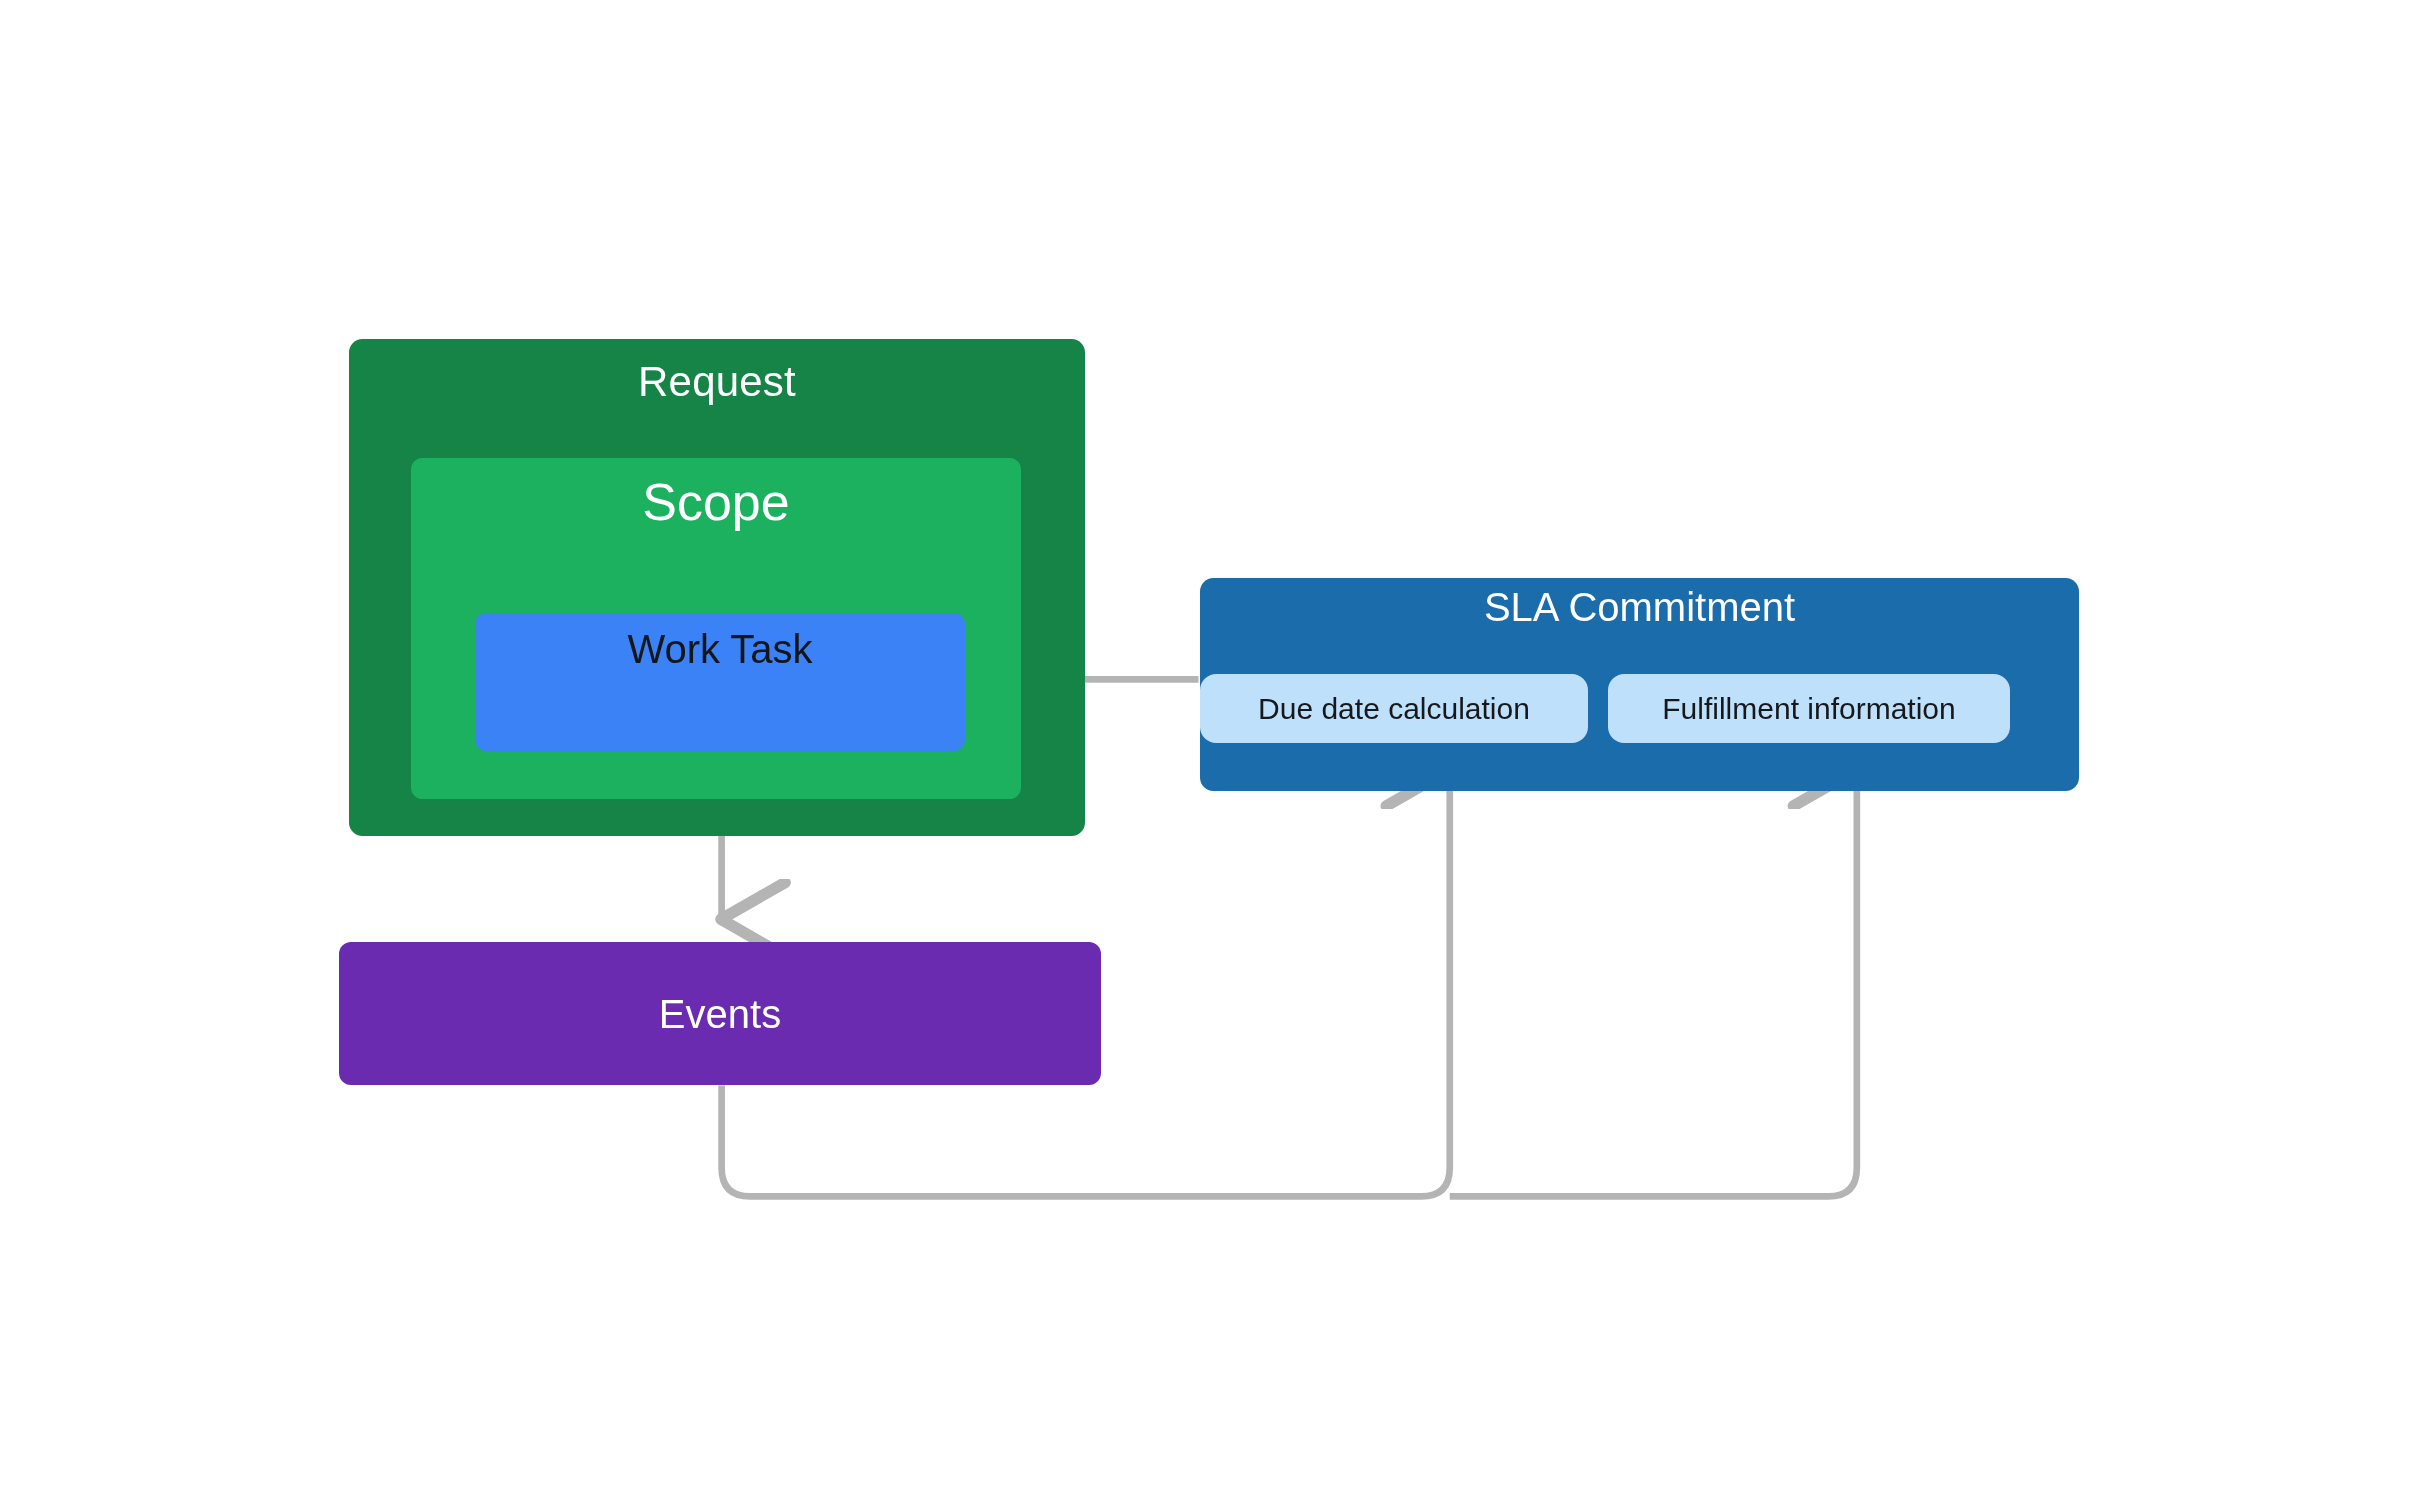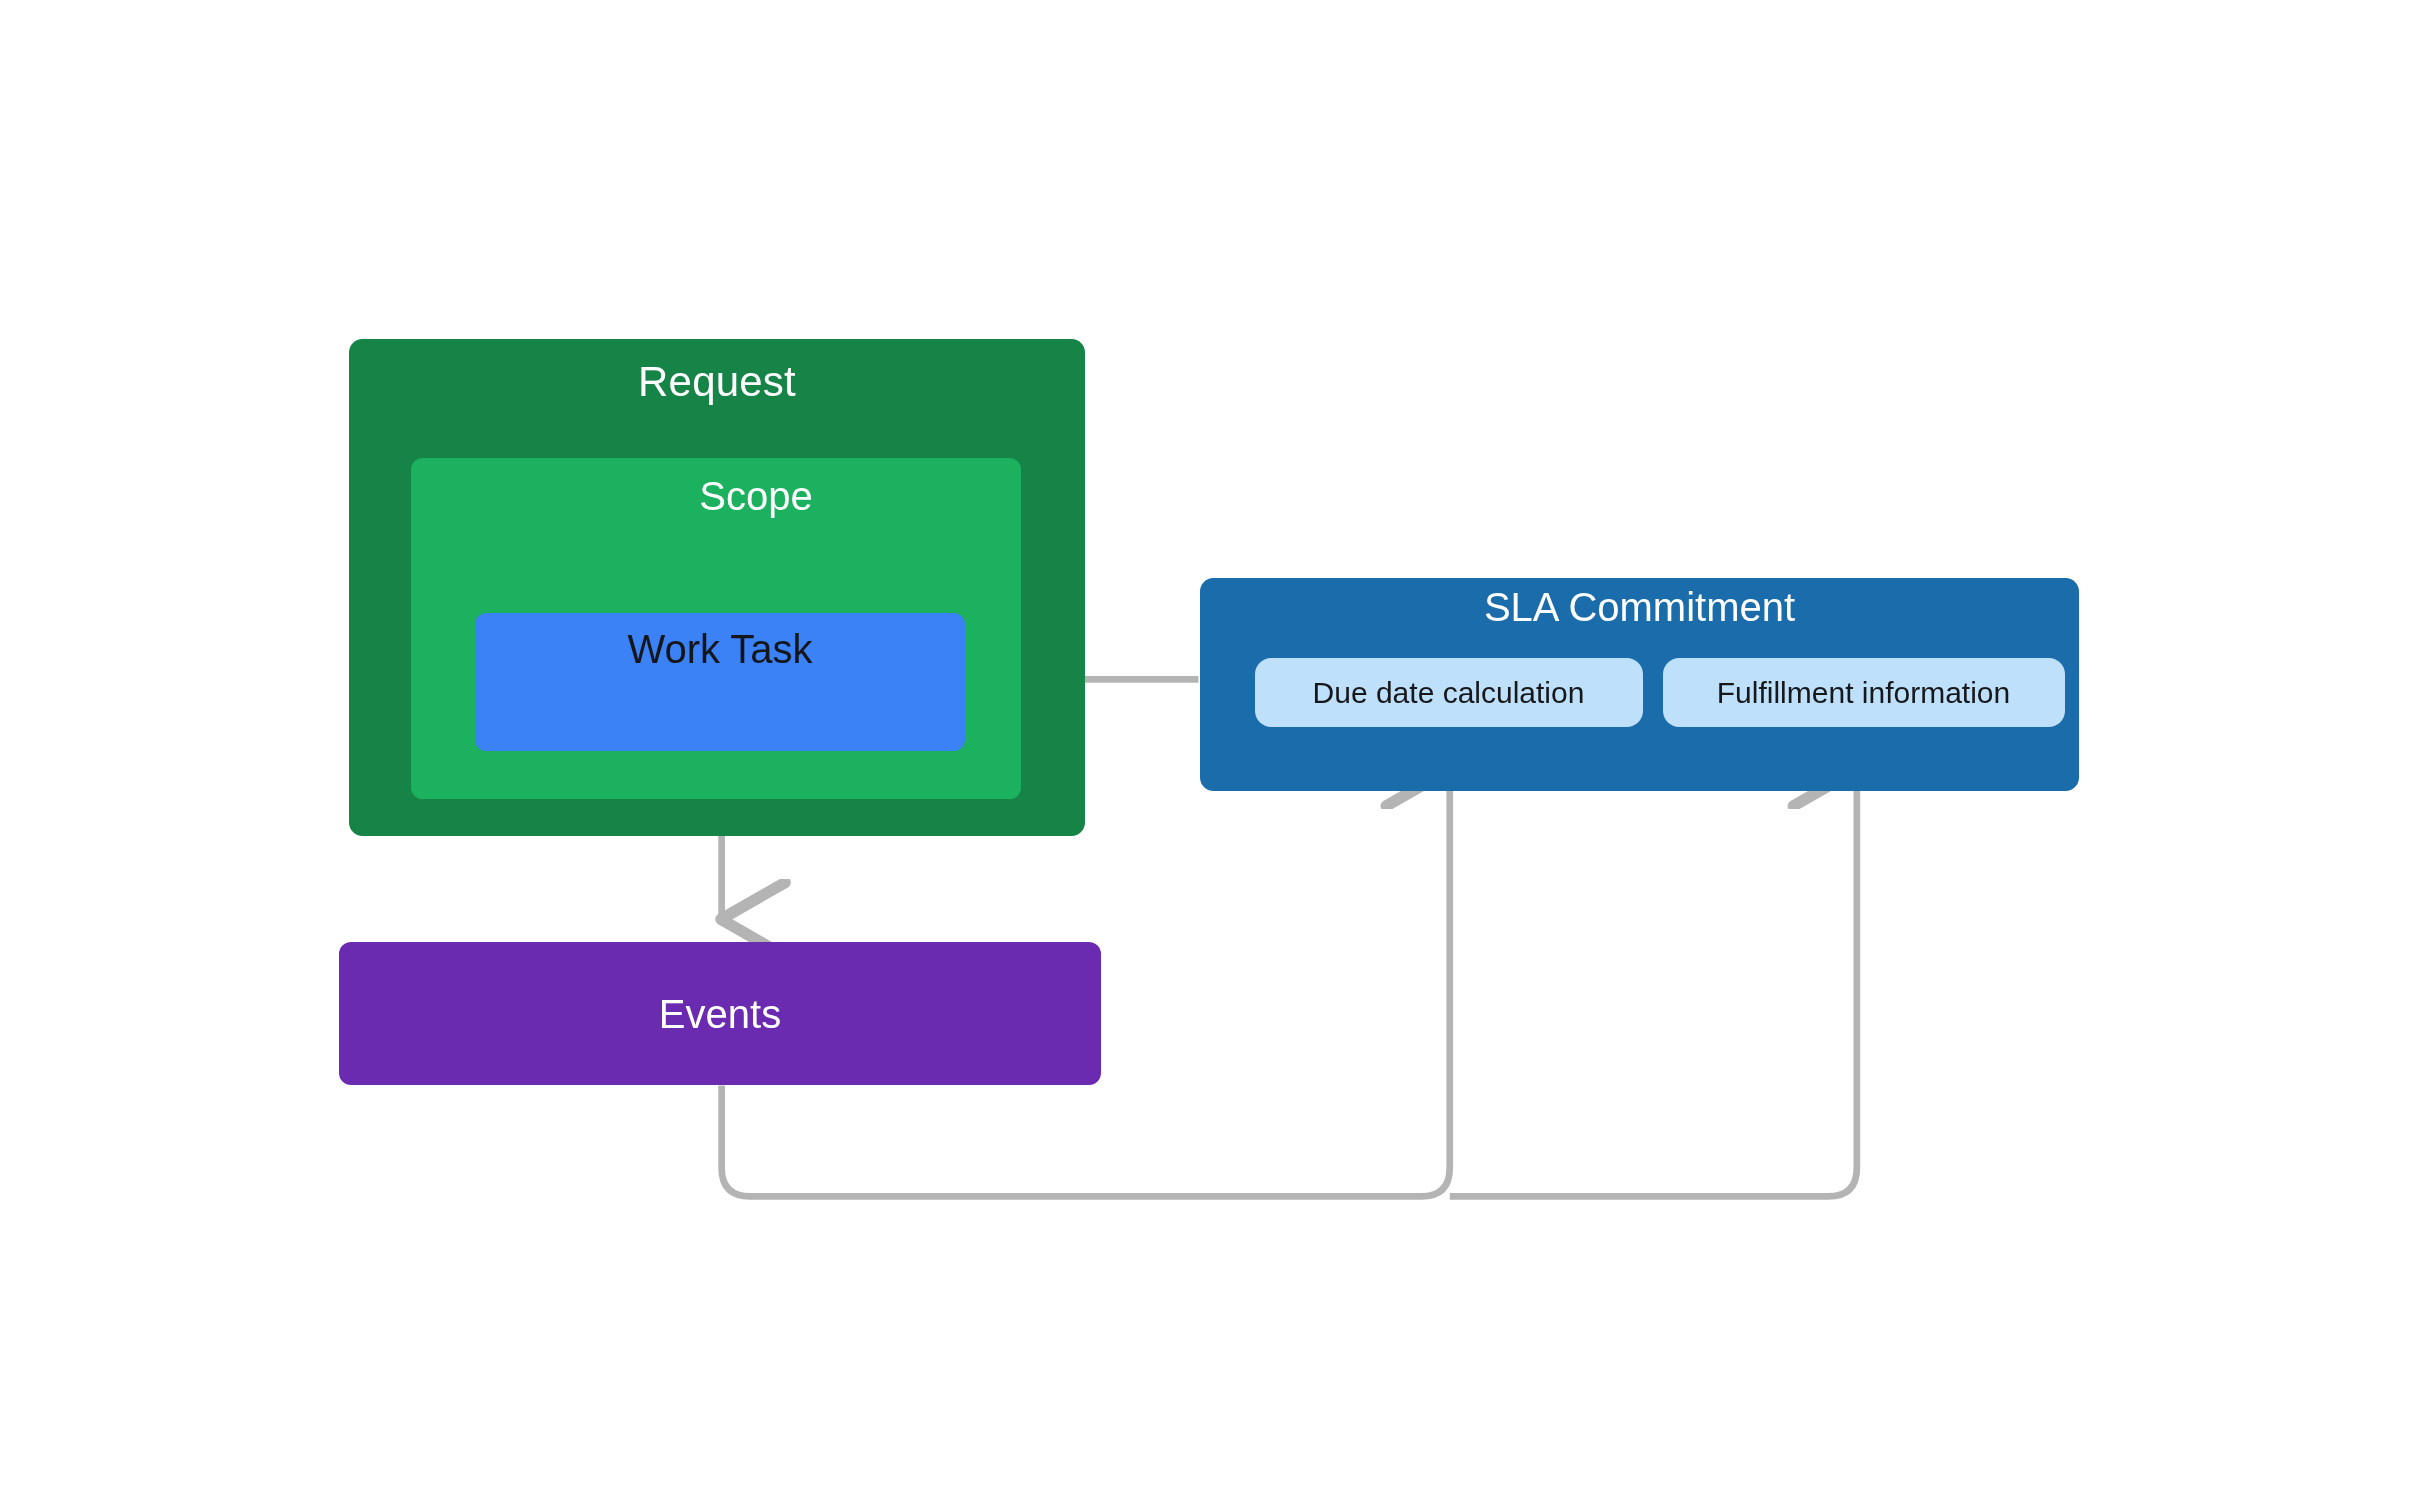--- a/index.html
+++ b/index.html
@@ -70,9 +70,8 @@
     width: 100%;
     text-align: center;
     color: #ffffff;
-    font-size: 40px;
-    line-height: 1.15;
-    margin-left: 40px;
+    font-size: 52px;
+    line-height: 1.15;
   }
 
   

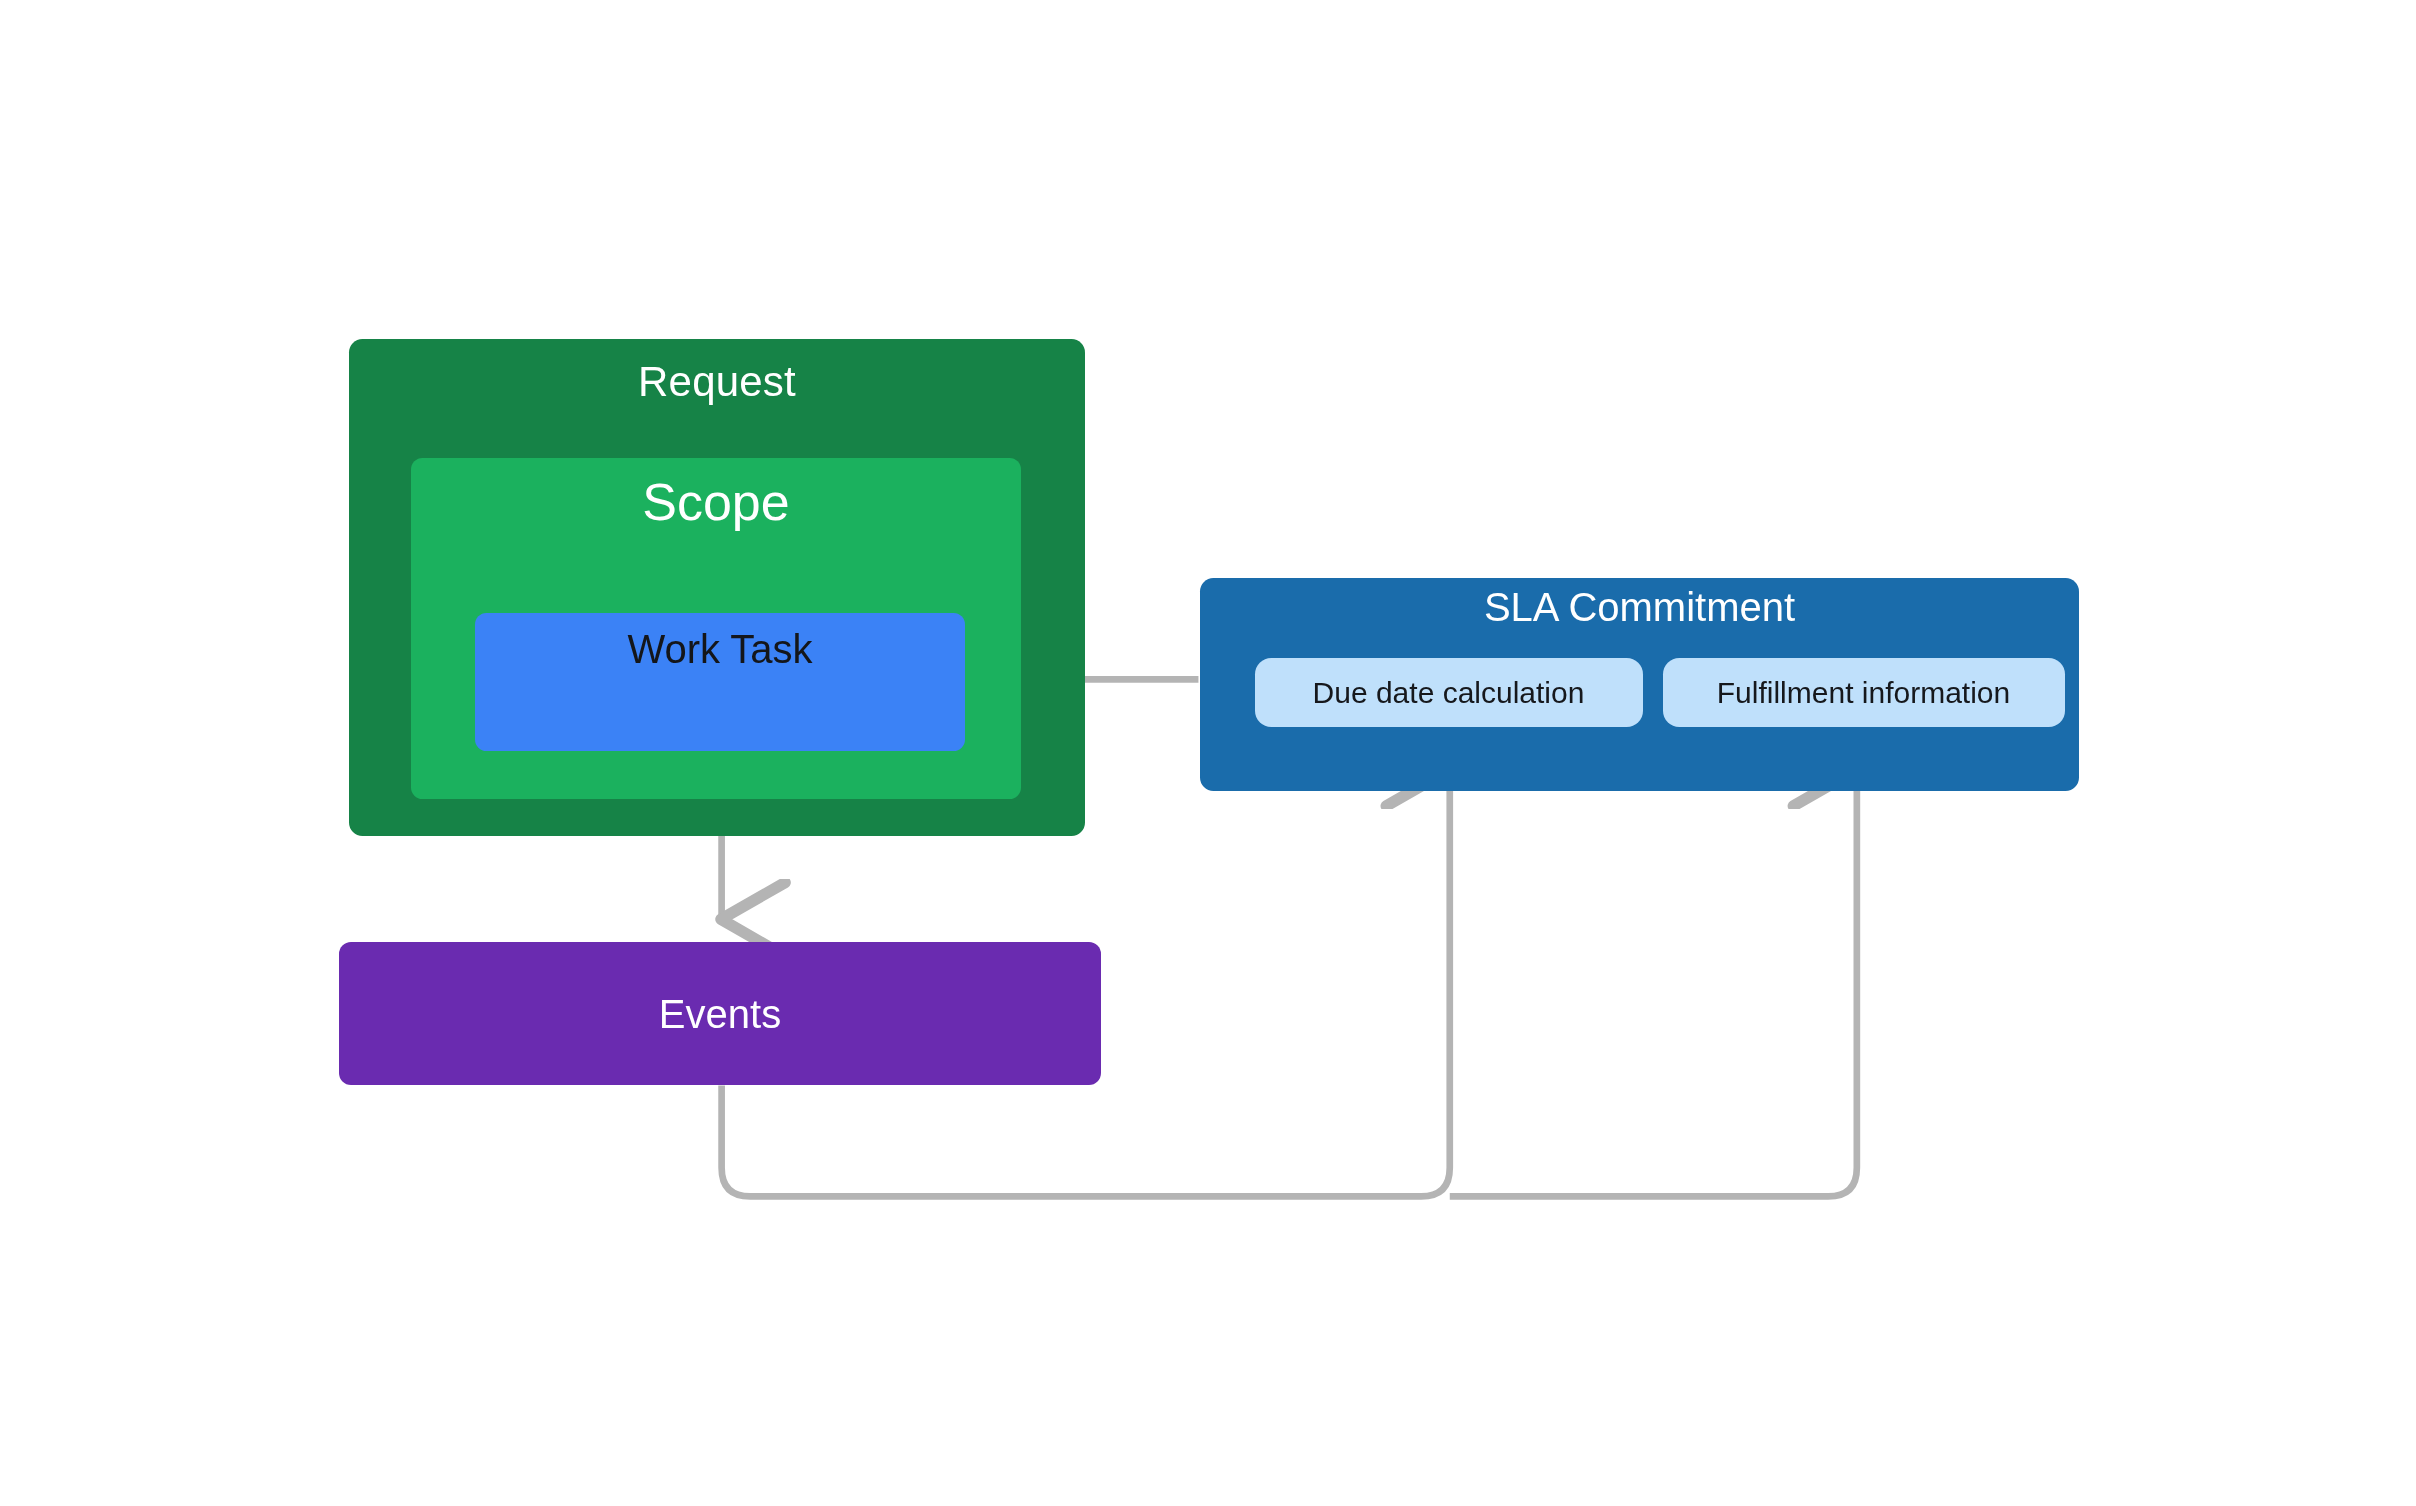--- a/index.html
+++ b/index.html
@@ -115,12 +115,11 @@
   .sla-pill-row {
     position: absolute;
     left: 0;
-    top: 80px;
-    width: 100%;
-    display: flex;
-    justify-content: center;
+    top: 96px;
+    width: 100%;
+    display: flex;
+    justify-content: flex-start;
     gap: 20px;
-    padding-left: 20px;
   }
   .sla-pill {
     background: #bfe0fb;

